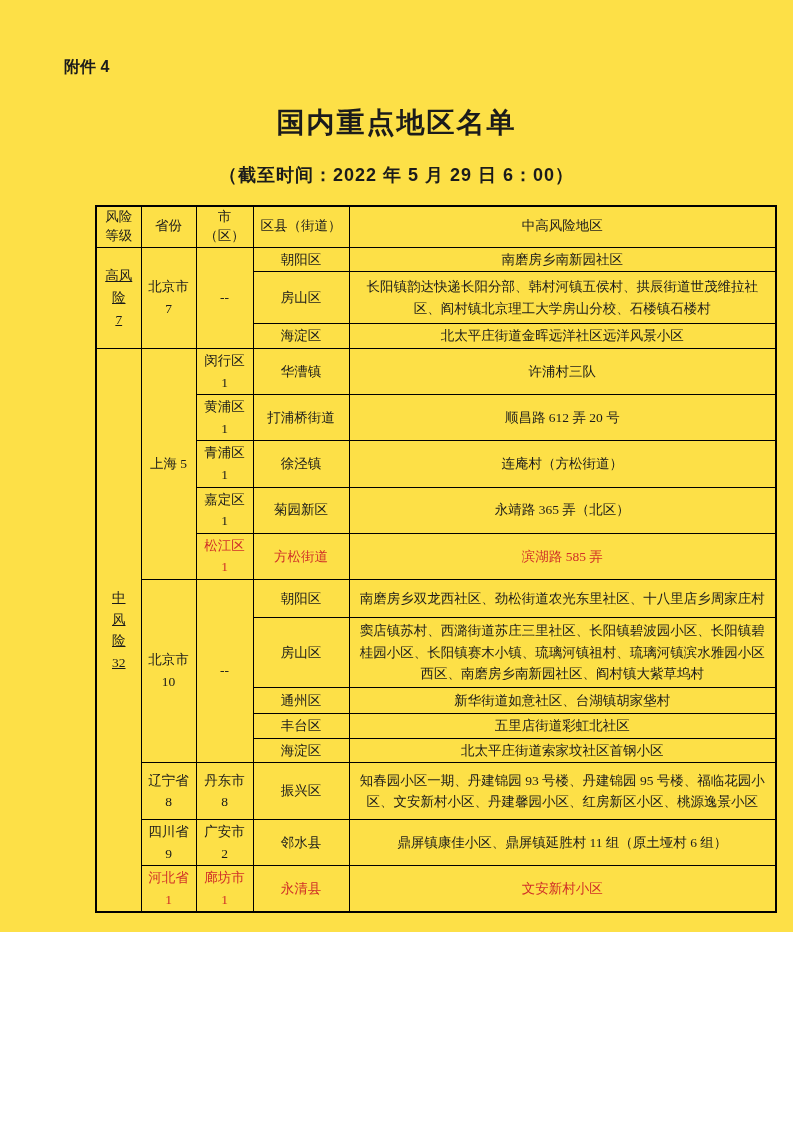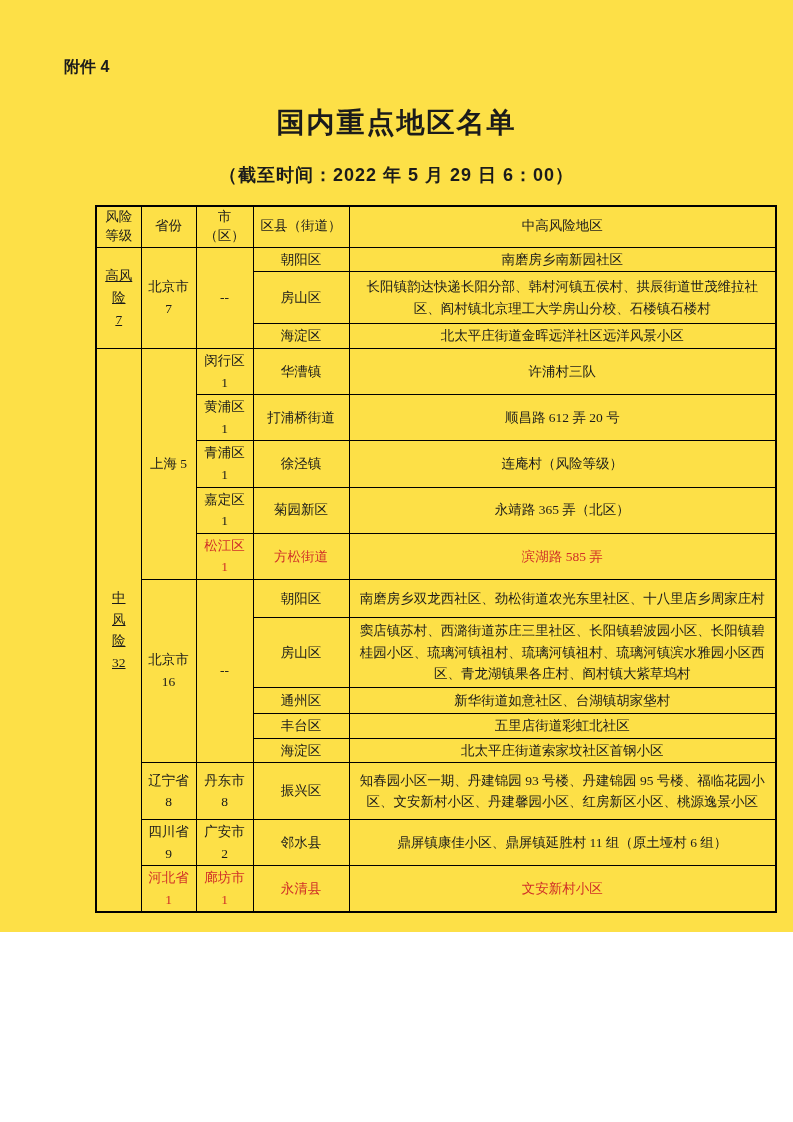--- a/index.html
+++ b/index.html
@@ -139,7 +139,7 @@
       <tr style="height:22px">
         <td>青浦区 1</td>
         <td>徐泾镇</td>
-        <td>连庵村（风险等级）</td>
+        <td>连庵村（方松街道）</td>
       </tr>
       <tr style="height:22px">
         <td>嘉定区 1</td>

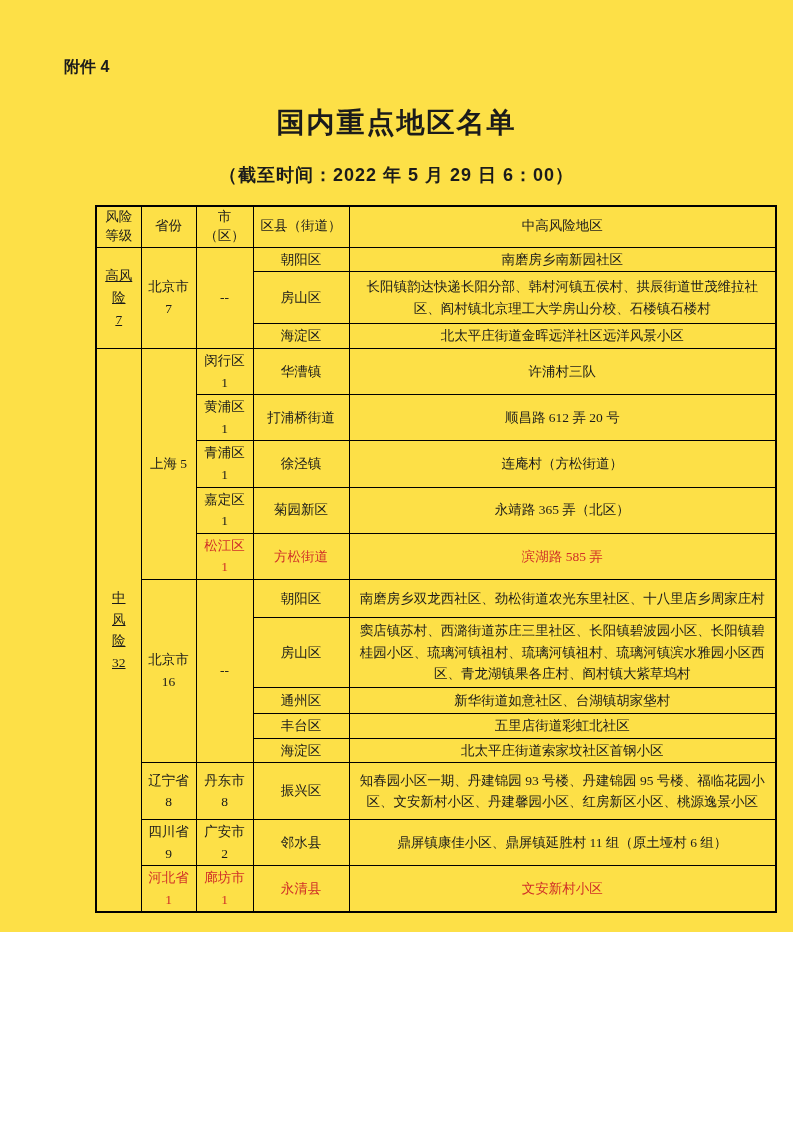--- a/index.html
+++ b/index.html
@@ -160,7 +160,7 @@
       </tr>
       <tr style="height:70px">
         <td>房山区</td>
-        <td>窦店镇苏村、西潞街道苏庄三里社区、长阳镇碧波园小区、长阳镇碧桂园小区、琉璃河镇祖村、琉璃河镇祖村、琉璃河镇滨水雅园小区西区、青龙湖镇果各庄村、阎村镇大紫草坞村</td>
+        <td>窦店镇苏村、西潞街道苏庄三里社区、长阳镇碧波园小区、长阳镇碧桂园小区、长阳镇赛木小镇、琉璃河镇祖村、琉璃河镇滨水雅园小区西区、南磨房乡南新园社区、阎村镇大紫草坞村</td>
       </tr>
       <tr style="height:26px">
         <td>通州区</td>

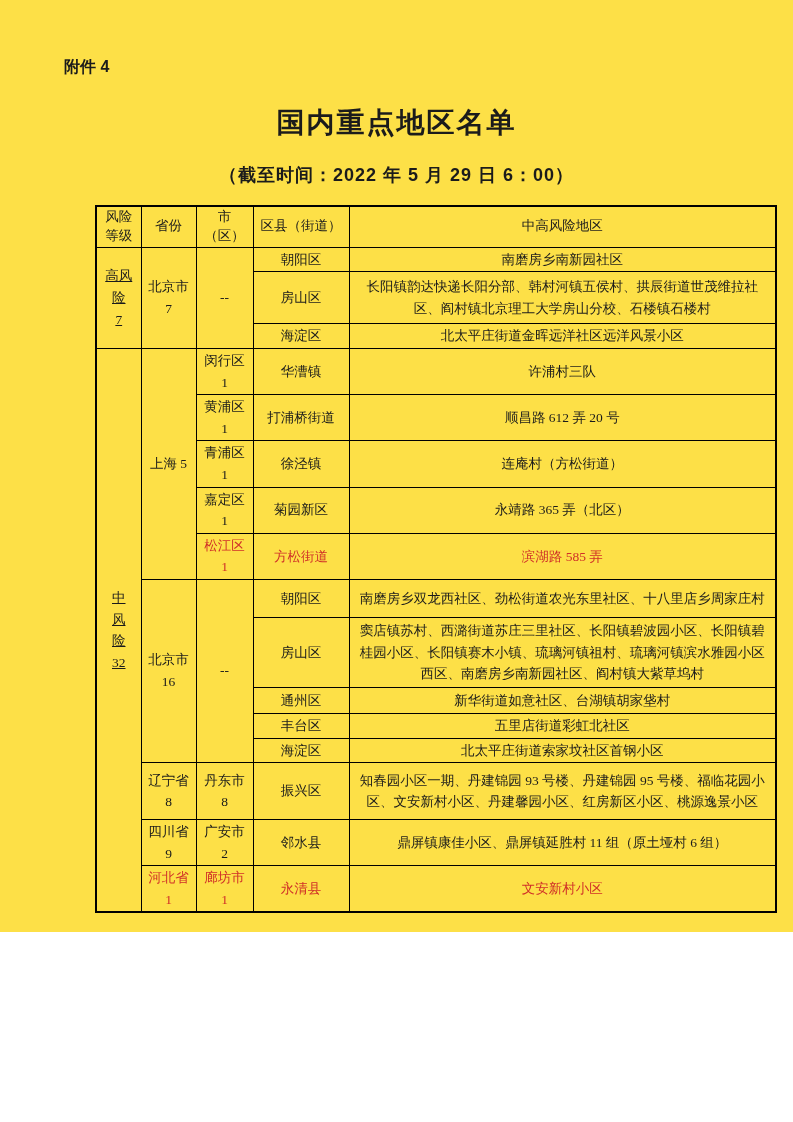--- a/index.html
+++ b/index.html
@@ -153,7 +153,7 @@
       </tr>
 
       <tr style="height:38px">
-        <td rowspan="5">北京市 16</td>
+        <td rowspan="5">北京市 10</td>
         <td rowspan="5">--</td>
         <td>朝阳区</td>
         <td>南磨房乡双龙西社区、劲松街道农光东里社区、十八里店乡周家庄村</td>

